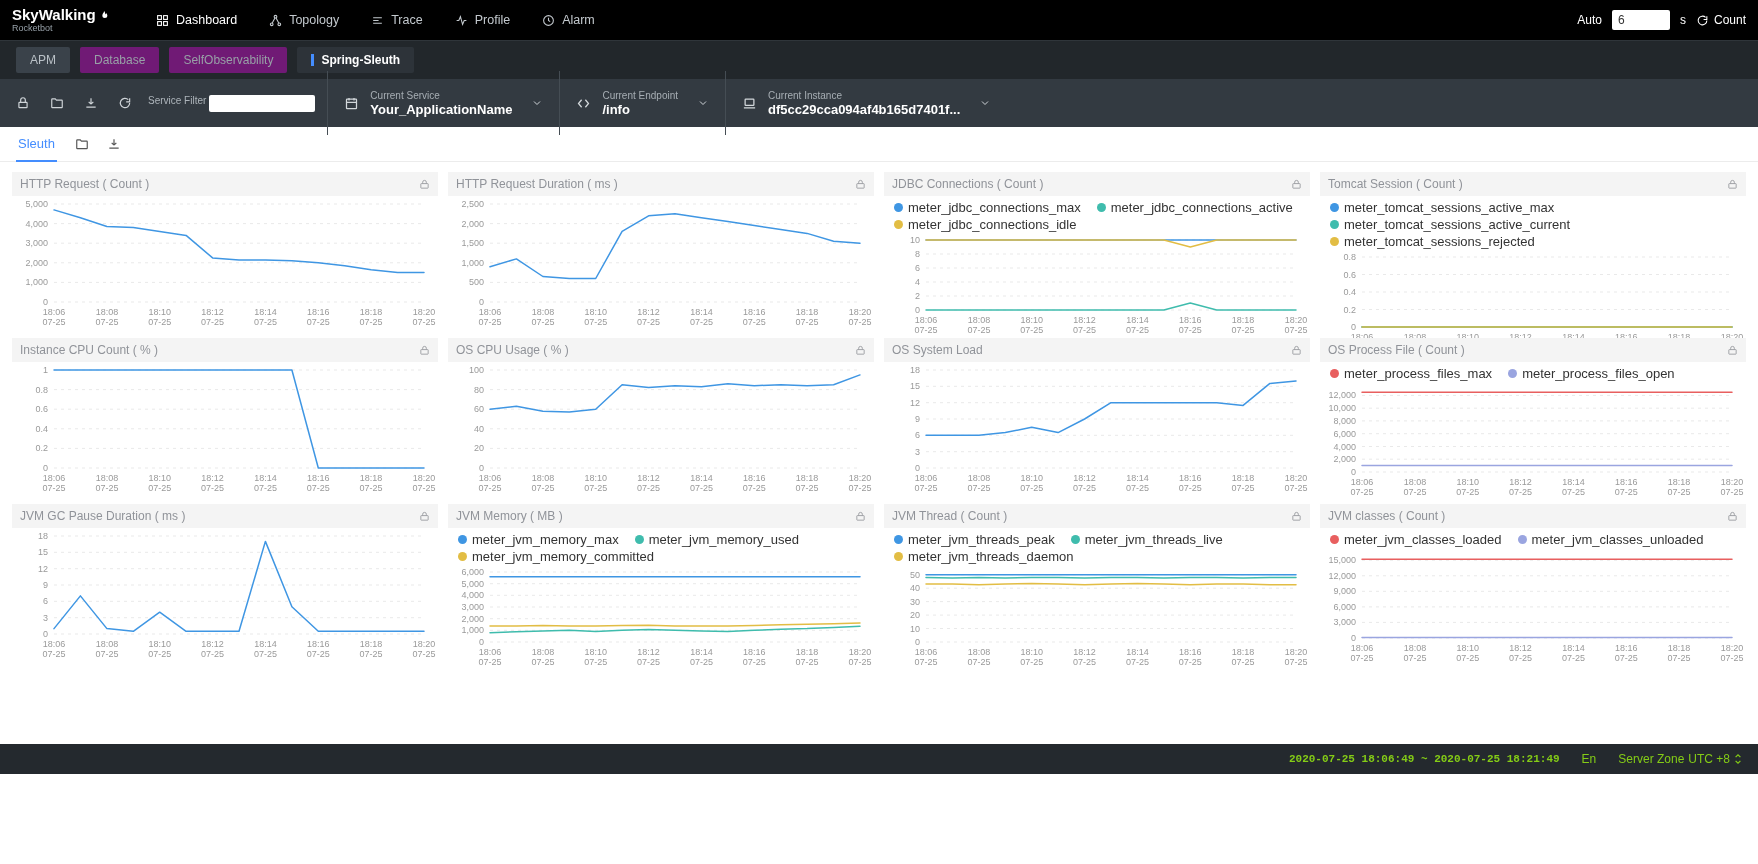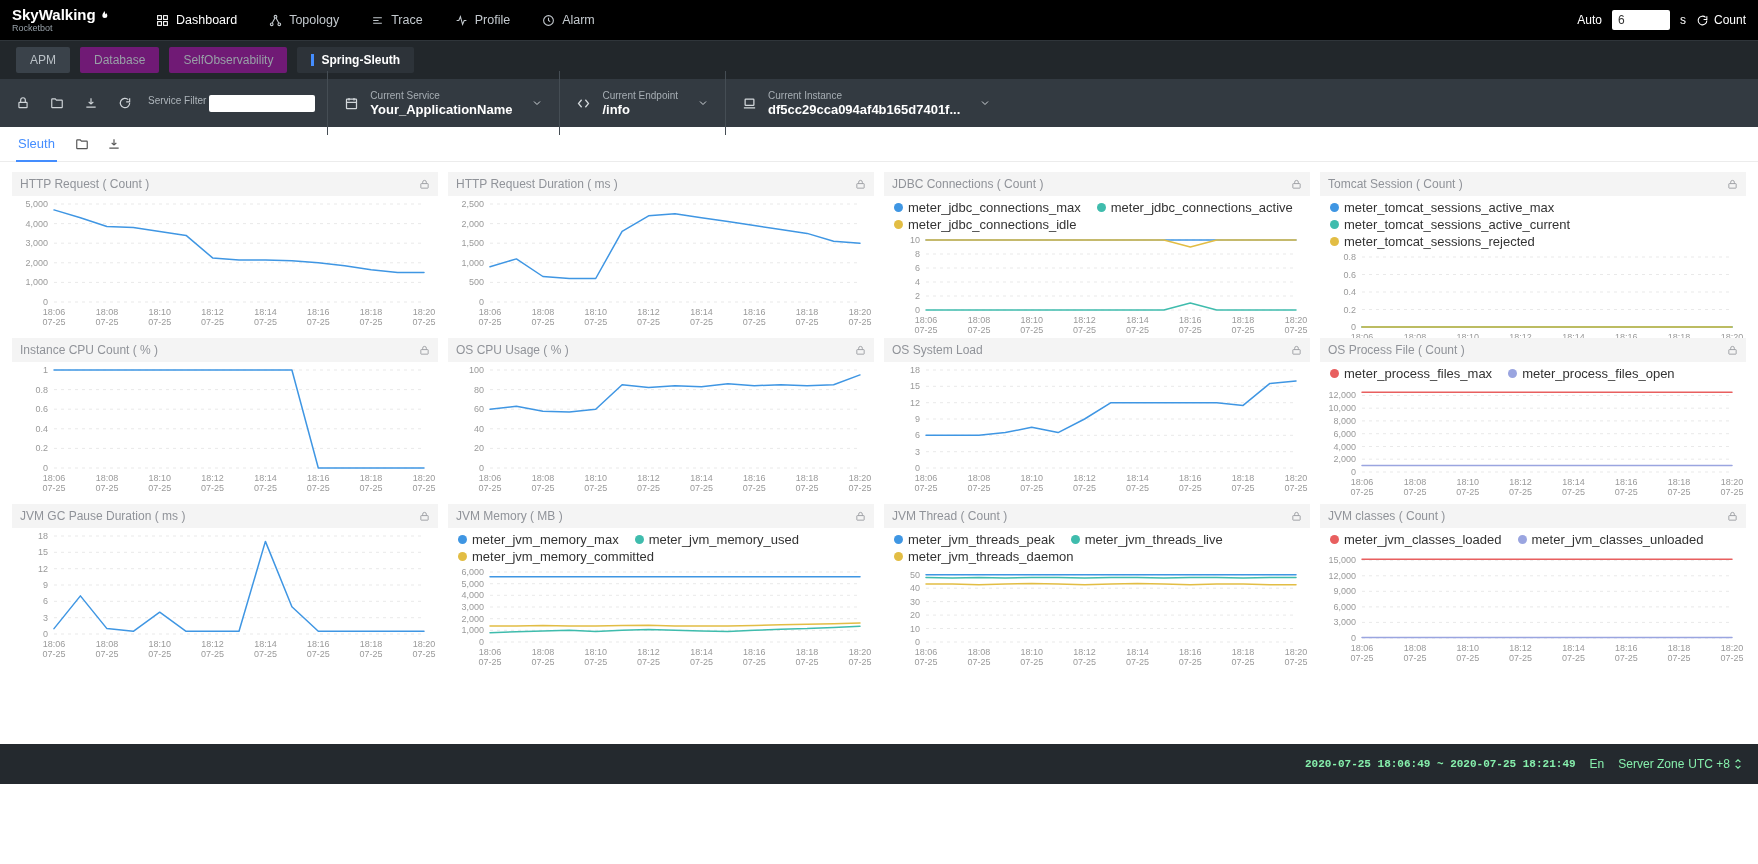--- a/index.html
+++ b/index.html
@@ -57,8 +57,8 @@
   .chartbox{flex:1;min-height:0}
 
   
-  .footer{position:absolute;left:0;top:744px;width:100%;height:40px;background:#24292e;color:#86efac;
-          display:flex;align-items:center;justify-content:flex-end;gap:14px;padding:0 16px;box-sizing:border-box;font-size:12px}
+  .footer{position:absolute;left:0;top:744px;width:100%;height:30px;background:#24292e;color:#84cc16;
+          display:flex;align-items:center;justify-content:flex-end;gap:22px;padding:0 16px;box-sizing:border-box;font-size:12px}
   .f-time{font-family:"Liberation Mono",monospace;font-size:11px;font-weight:bold}
   .f-item{display:flex;align-items:center;gap:4px;cursor:pointer}
 </style>

